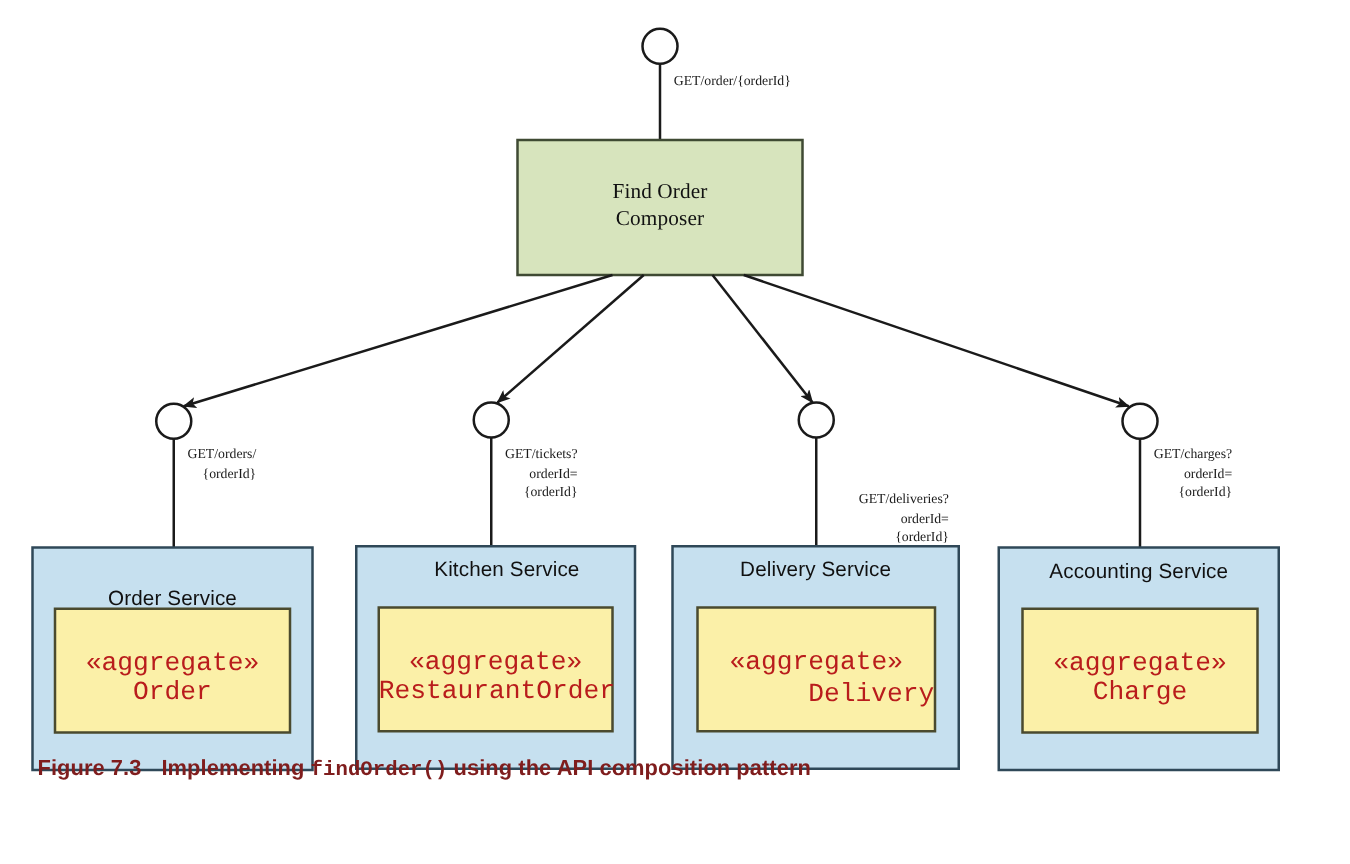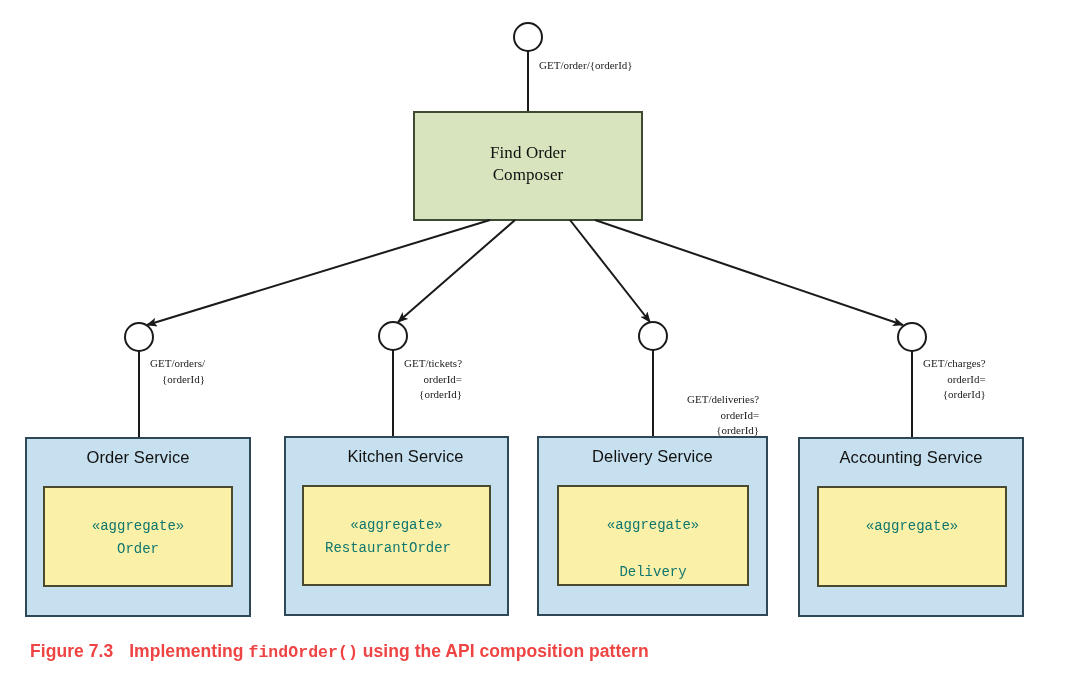--- a/index.html
+++ b/index.html
@@ -135,7 +135,7 @@
 
   <div class="api-label" style="left:150px; top:356px;">GET/orders/
 {orderId}</div>
-  <div class="node-label service-title" style="left:26px; top:447px; width:224px;">Order Service</div>
+  <div class="node-label service-title" style="left:26px; top:469px; width:224px;">Order Service</div>
   <div class="node-label agg-label" style="left:44px; top:516px; width:188px;">«aggregate»</div>
   <div class="node-label agg-label" style="left:44px; top:539px; width:188px;">Order</div>
 

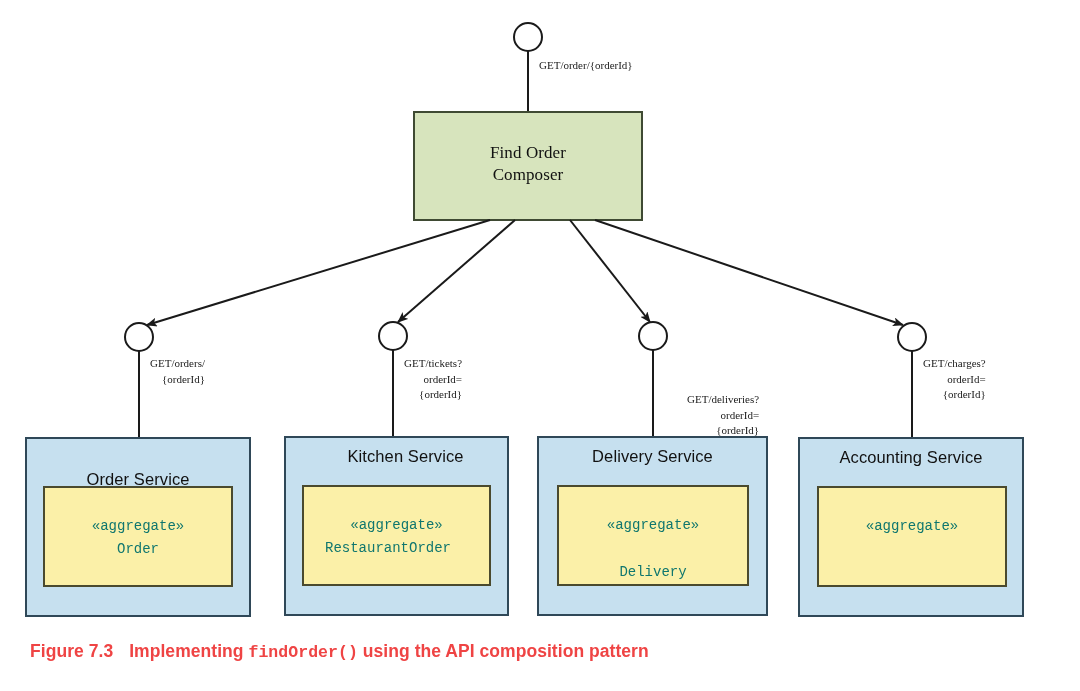--- a/index.html
+++ b/index.html
@@ -46,9 +46,9 @@
   }
   .agg-label {
     font-family: "Liberation Mono", monospace;
-    font-size: 14px;
+    font-size: 21px;
     line-height: 1.55;
-    color: #0f766e;
+    color: #b91c1c;
   }
   .api-label {
     position: absolute;

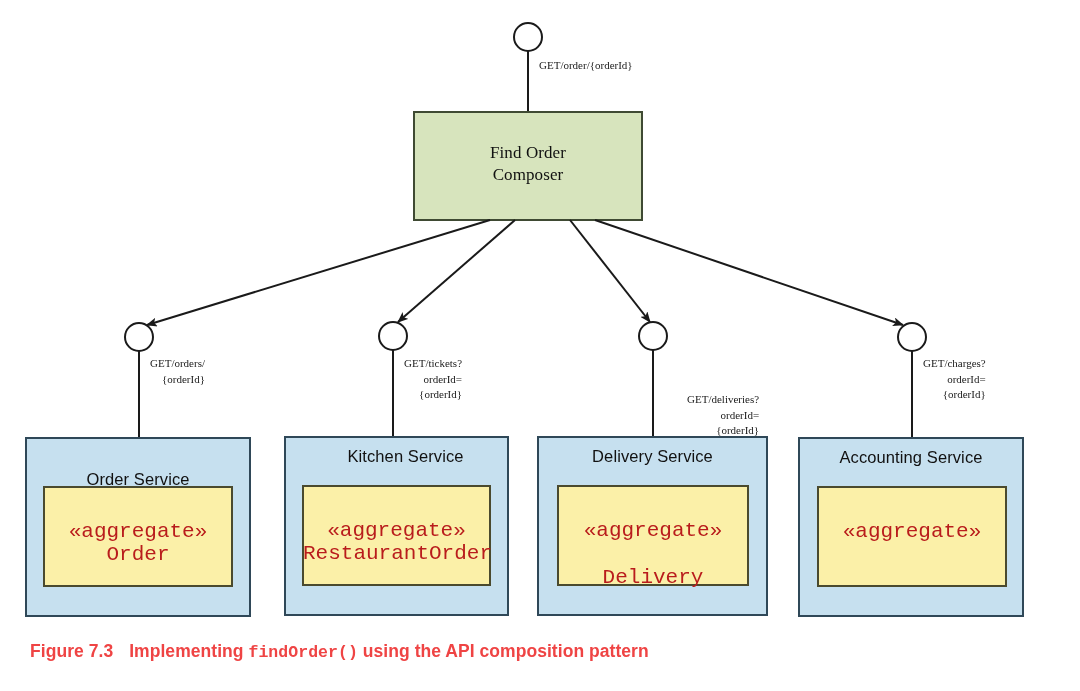--- a/index.html
+++ b/index.html
@@ -151,7 +151,7 @@
 {orderId}</div>
   <div class="node-label service-title" style="left:538px; top:446px; width:229px;">Delivery Service</div>
   <div class="node-label agg-label" style="left:558px; top:515px; width:190px;">«aggregate»</div>
-  <div class="node-label agg-label" style="left:558px; top:562px; width:190px;">Delivery</div>
+  <div class="node-label agg-label" style="left:558px; top:541px; width:190px;padding-left:44px;">Delivery</div>
 
   <div class="api-label" style="left:923px; top:356px;">GET/charges?
 orderId=

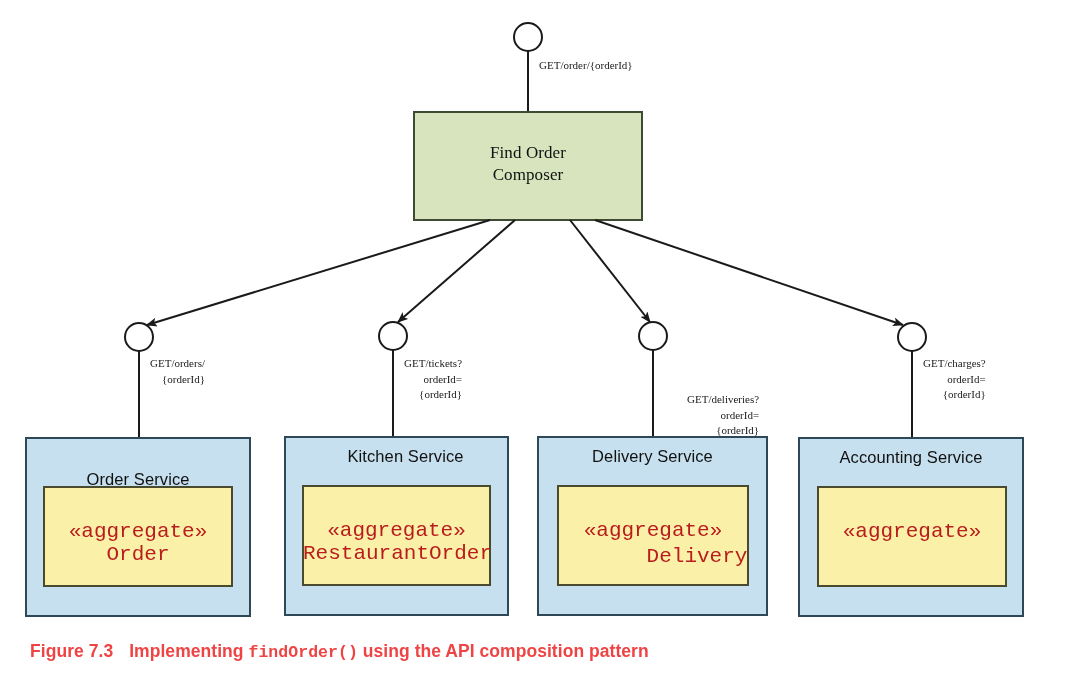--- a/index.html
+++ b/index.html
@@ -158,6 +158,7 @@
 {orderId}</div>
   <div class="node-label service-title" style="left:799px; top:447px; width:224px;">Accounting Service</div>
   <div class="node-label agg-label" style="left:818px; top:516px; width:188px;">«aggregate»</div>
+  <div class="node-label agg-label" style="left:818px; top:539px; width:188px;">Charge</div>
 
   <div id="caption">
     <span class="cap-fig">Figure 7.3</span><span class="cap-gap"></span><span>Implementing </span><span class="cap-code">findOrder()</span><span> using the API composition pattern</span>

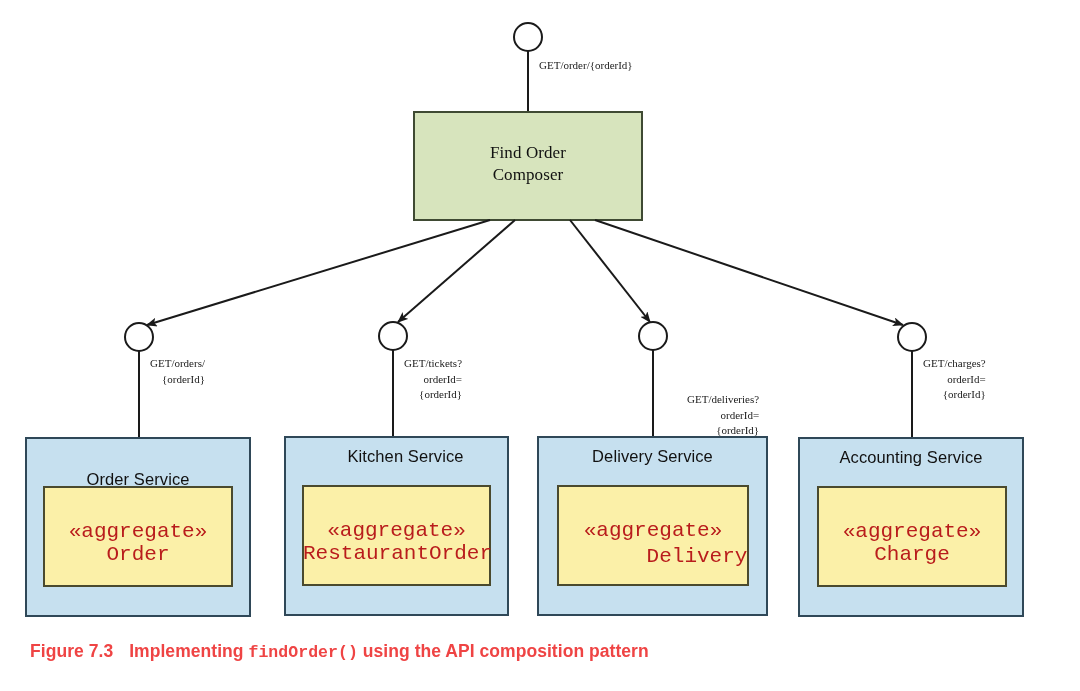--- a/index.html
+++ b/index.html
@@ -63,9 +63,9 @@
   #caption {
     position: absolute;
     left: 30px;
-    top: 641px;
+    top: 604px;
     width: 1020px;
-    color: #ef4444;
+    color: #7f1d1d;
     font-family: "Liberation Sans", sans-serif;
     font-size: 17.5px;
     font-weight: bold;

